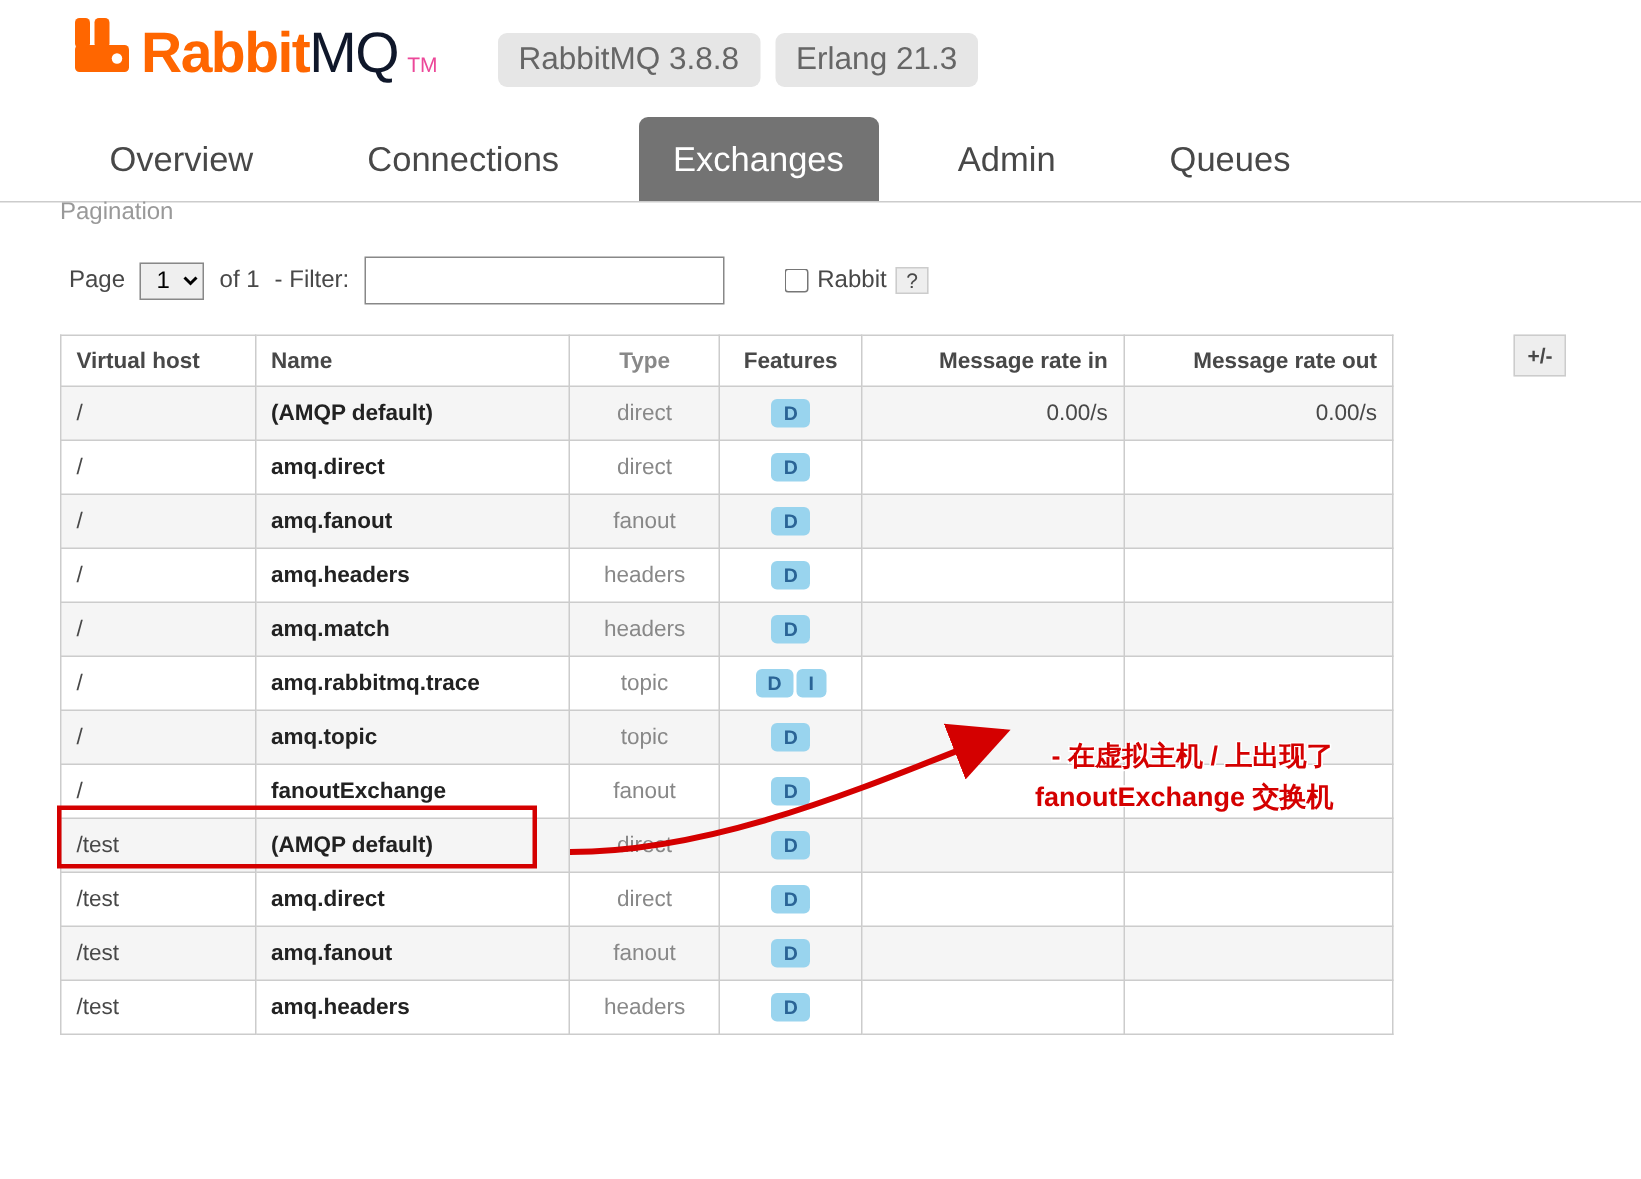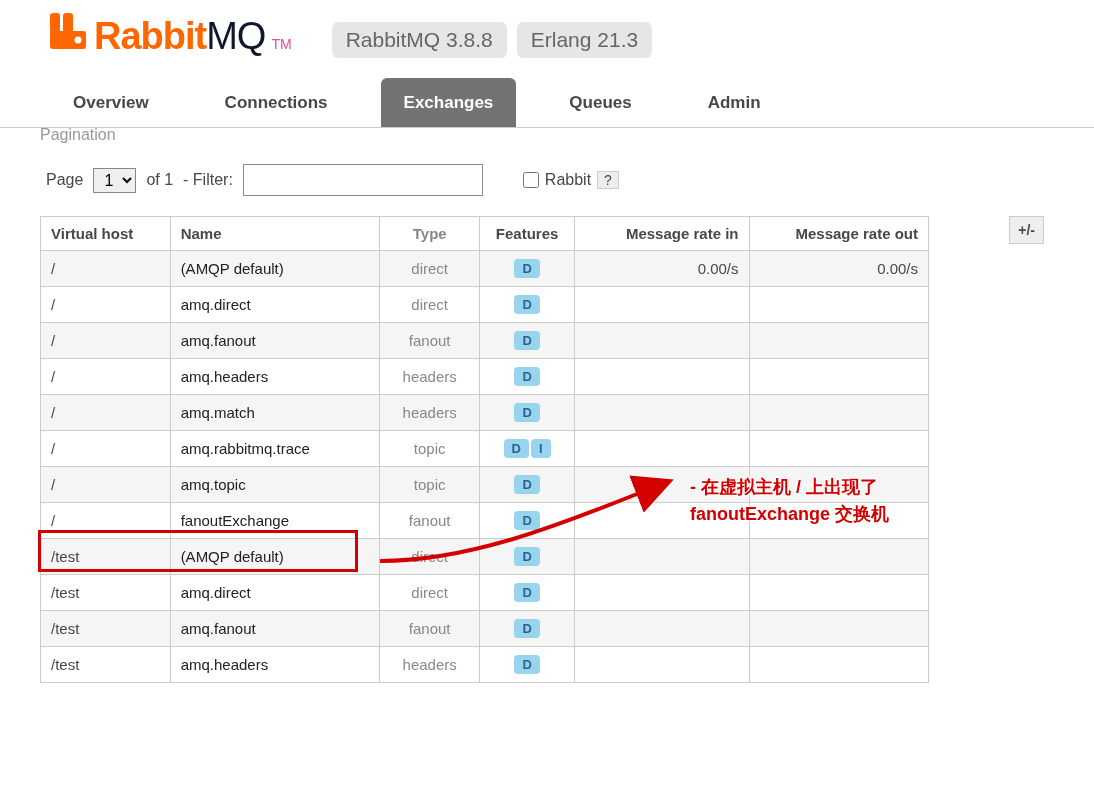--- a/index.html
+++ b/index.html
@@ -52,8 +52,8 @@
     }
     .tab {
       padding: 14px 22px;
-      font-weight: bold;
-      font-size: 17px;
+      font-weight: normal;
+      font-size: 23px;
       color: #484848;
       cursor: pointer;
       border-radius: 6px 6px 0 0;

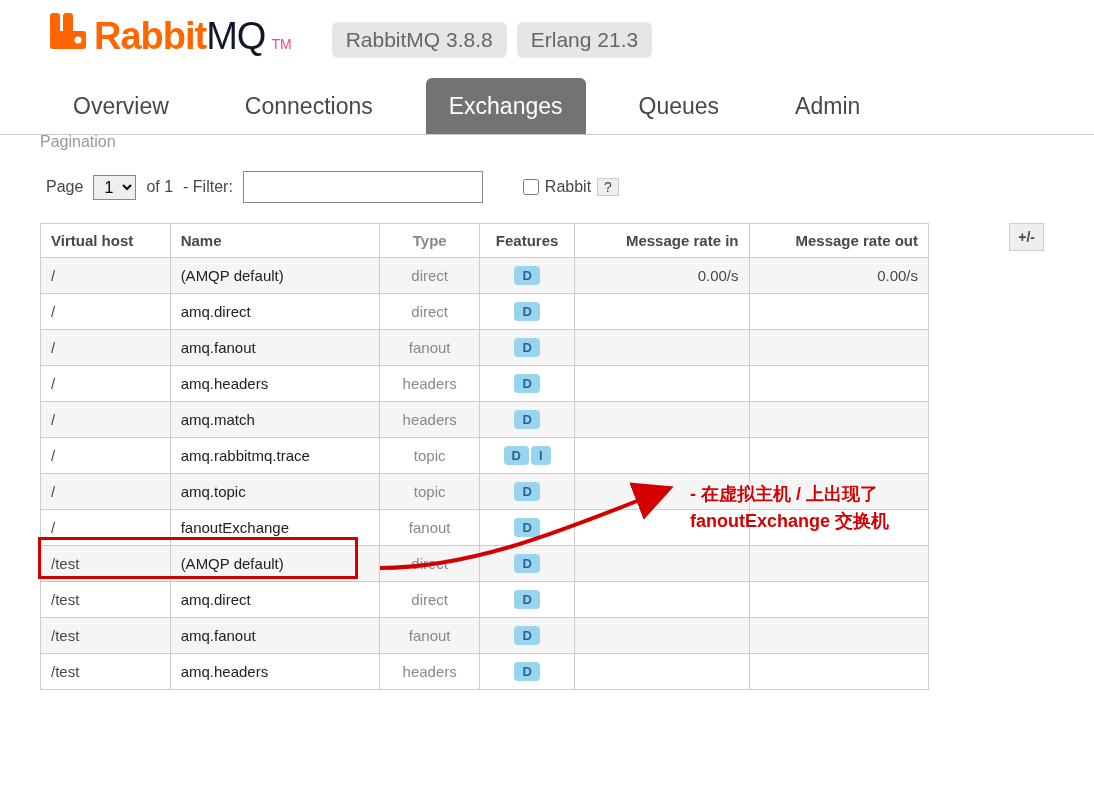--- a/index.html
+++ b/index.html
@@ -194,8 +194,8 @@
   <div class="tab">Overview</div>
   <div class="tab">Connections</div>
   <div class="tab active">Exchanges</div>
+  <div class="tab">Admin</div>
   <div class="tab">Queues</div>
-  <div class="tab">Admin</div>
 </div>
 
 <div class="section-title">Pagination</div>

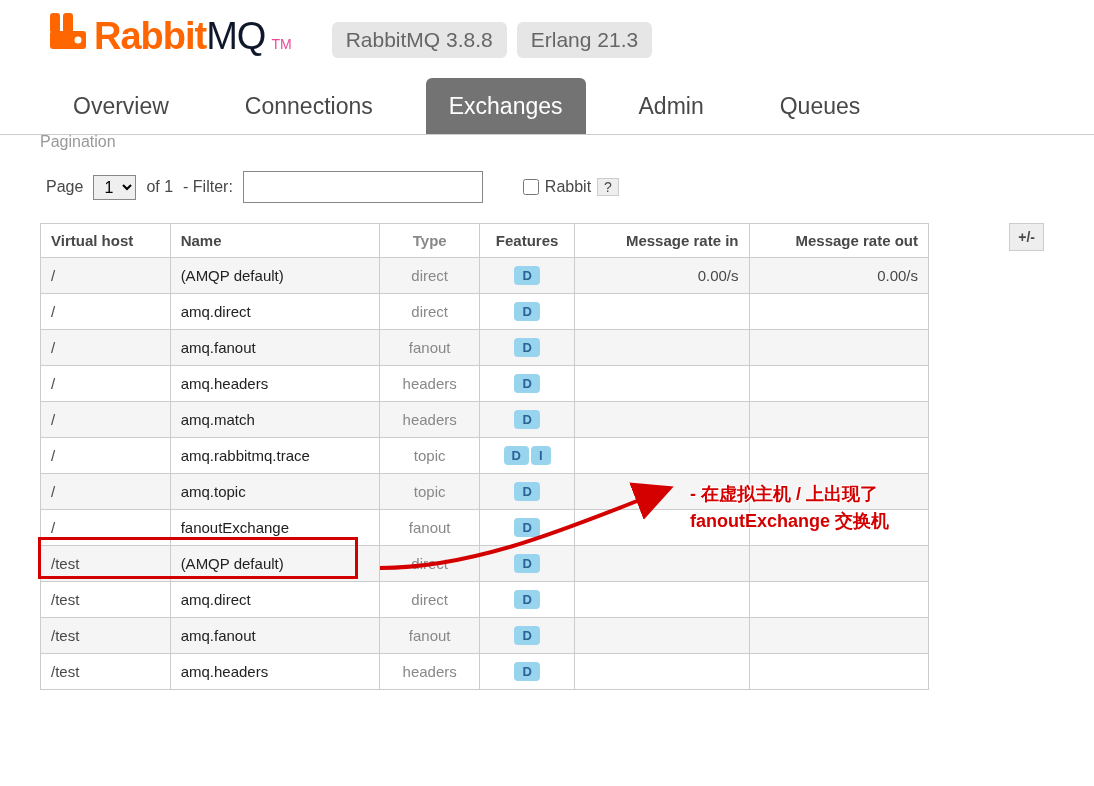--- a/index.html
+++ b/index.html
@@ -125,7 +125,7 @@
     table.exchanges tr.odd td { background: #f5f5f5; }
     table.exchanges tr.even td { background: #fff; }
     .col-vhost { width: 130px; }
-    .col-name { width: 210px; font-weight: normal; }
+    .col-name { width: 210px; font-weight: bold; }
     .col-type { width: 100px; text-align: center !important; color: #888; }
     .col-features { width: 95px; text-align: center !important; }
     .col-ratein { width: 175px; text-align: right !important; }

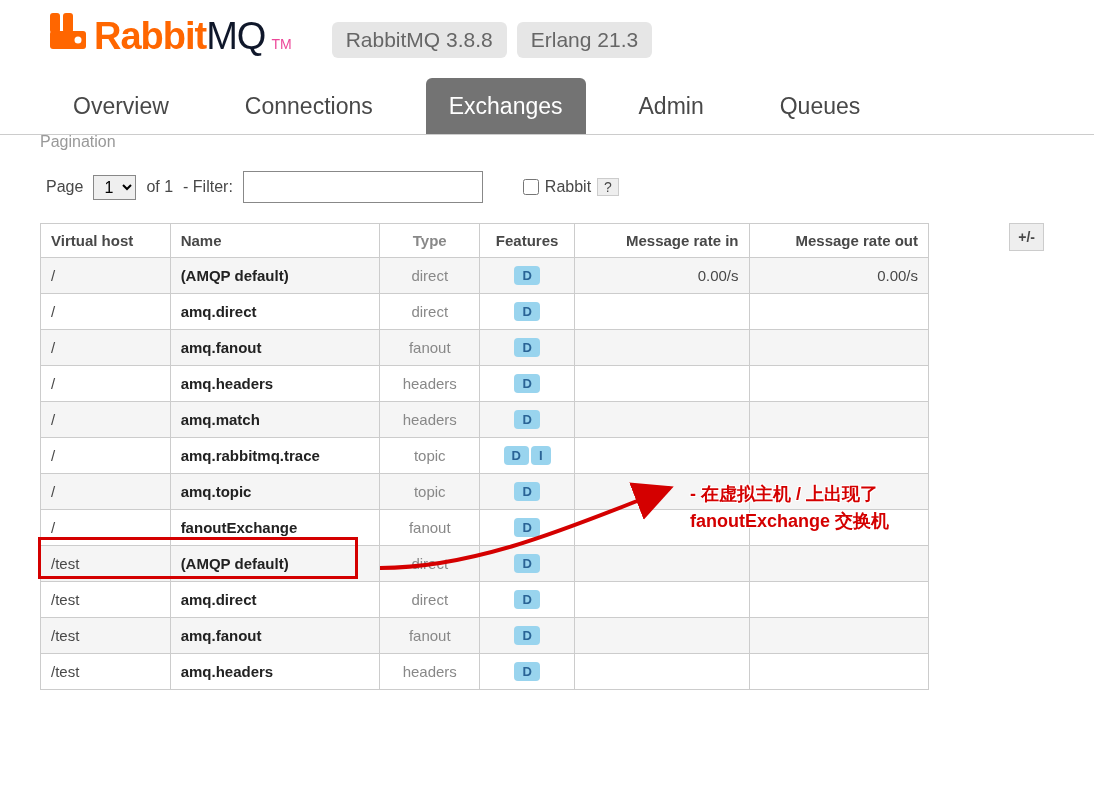--- a/index.html
+++ b/index.html
@@ -337,7 +337,7 @@
       </defs>
     <path d="M20,95 C120,95 220,50 310,15" stroke="#d40000" stroke-width="4" fill="none" marker-end="url(#ah)"></path>
   </svg>
-  <div class="annotation" style="left:690px; top:258px;">
+  <div class="annotation" style="left:690px; top:268px;text-align:right;">
     <span>- 在虚拟主机 / 上出现了</span><br>
     <span>fanoutExchange 交换机</span>
   </div>

